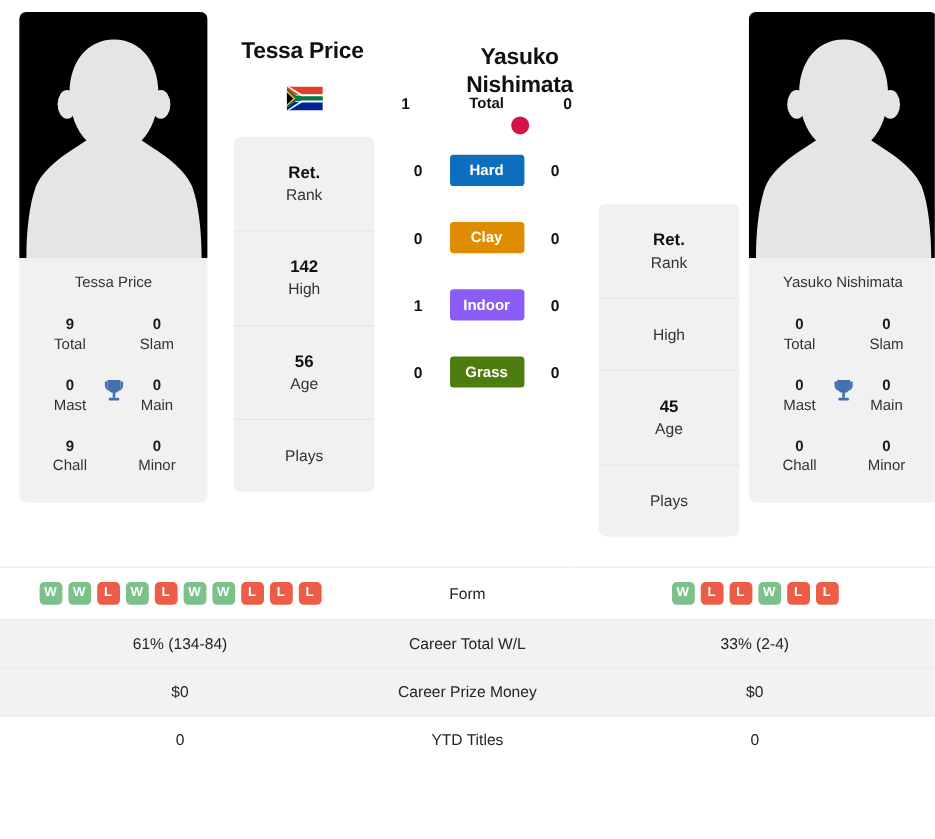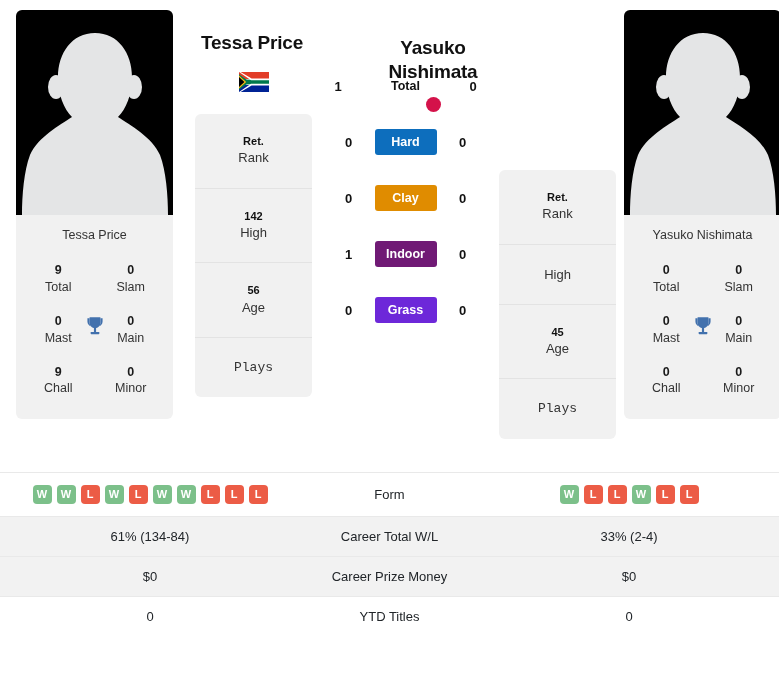--- a/index.html
+++ b/index.html
@@ -97,7 +97,7 @@
   }
   .info-cell:last-child { border-bottom: none; font-family: Liberation Mono, monospace; }
   .info-val {
-    font-size: 11px;
+    font-size: 14px;
     font-weight: bold;
     color: #111;
     line-height: 1.4;

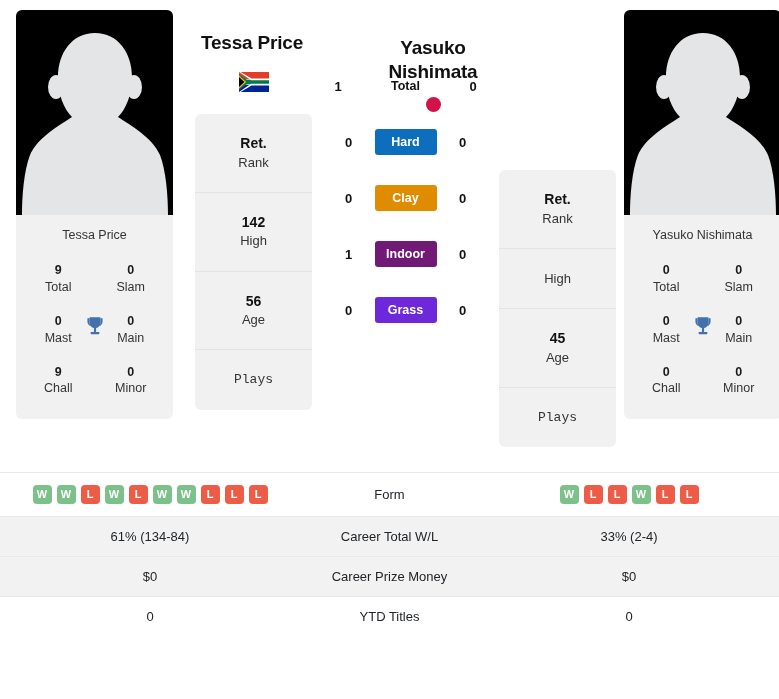--- a/index.html
+++ b/index.html
@@ -340,7 +340,7 @@
           </div>
           <div class="surf-row">
             <div class="surf-score">1</div>
-            <div class="surf-badge" style="background:#701a75;">Indoor</div>
+            <div class="surf-badge" style="background:#8b5cf6;">Indoor</div>
             <div class="surf-score">0</div>
           </div>
           <div class="surf-row">

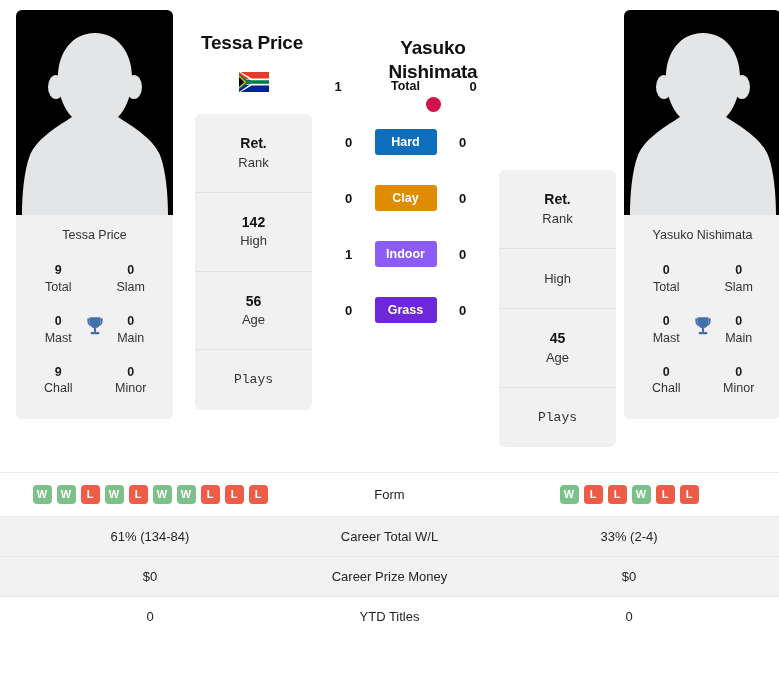--- a/index.html
+++ b/index.html
@@ -345,7 +345,7 @@
           </div>
           <div class="surf-row">
             <div class="surf-score">0</div>
-            <div class="surf-badge" style="background:#6d28d9;text-align:center;">Grass</div>
+            <div class="surf-badge" style="background:#4d7c0f;text-align:center;">Grass</div>
             <div class="surf-score">0</div>
           </div>
         </div>

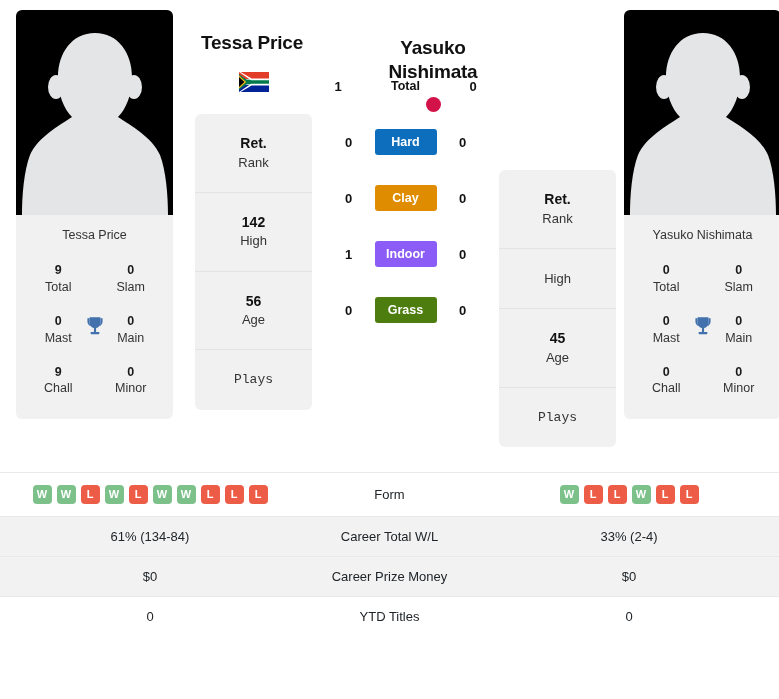--- a/index.html
+++ b/index.html
@@ -95,7 +95,7 @@
     padding: 20px 4px;
     border-bottom: 1px solid #e3e3e3;
   }
-  .info-cell:last-child { border-bottom: none; font-family: Liberation Mono, monospace; }
+  .info-cell:last-child { border-bottom: none; }
   .info-val {
     font-size: 14px;
     font-weight: bold;

